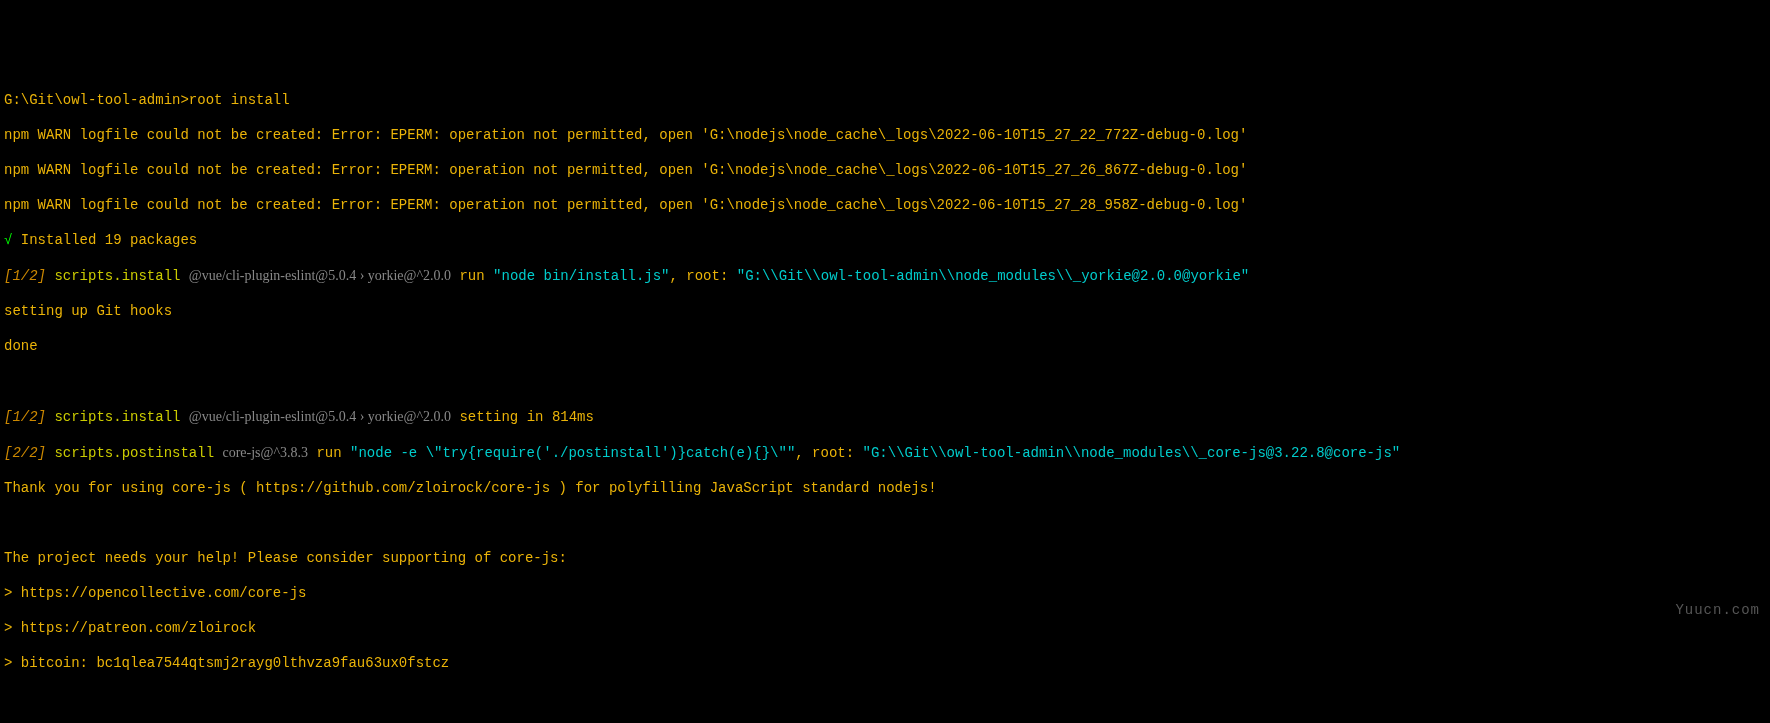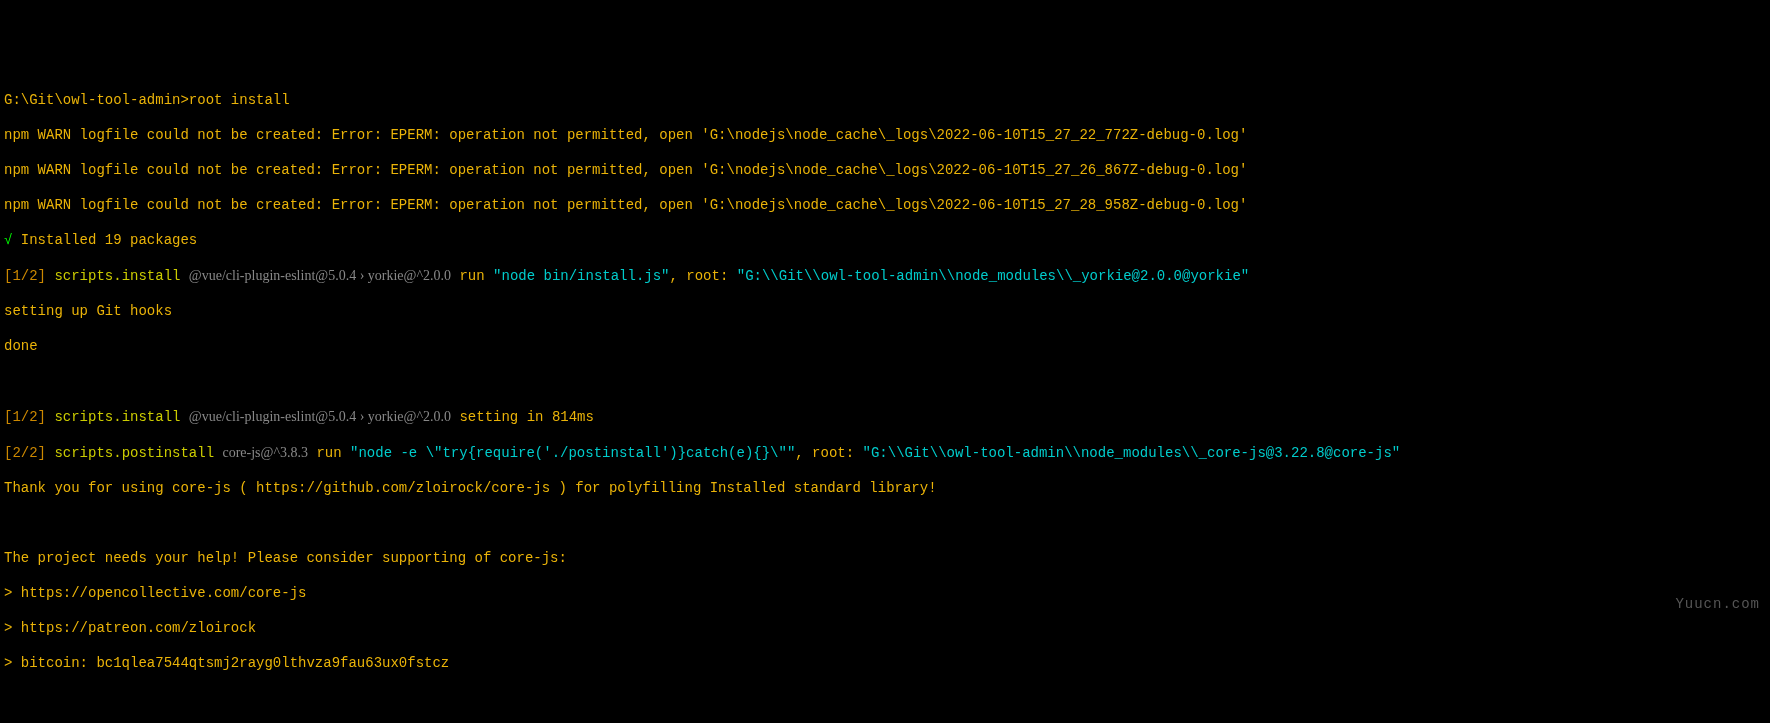--- a/index.html
+++ b/index.html
@@ -18,7 +18,7 @@
 .white { color: #eab308; }
 .green { color: #00ff00; }
 .yellow { color: #cccc00; text-align: right; }
-.orange { color: #cc8800; }
+.orange { color: #cc8800; font-style: italic; }
 .cyan { color: #00cccc; }
 .gray { color: #888; font-family: Liberation Serif, serif; }
 .watermark {

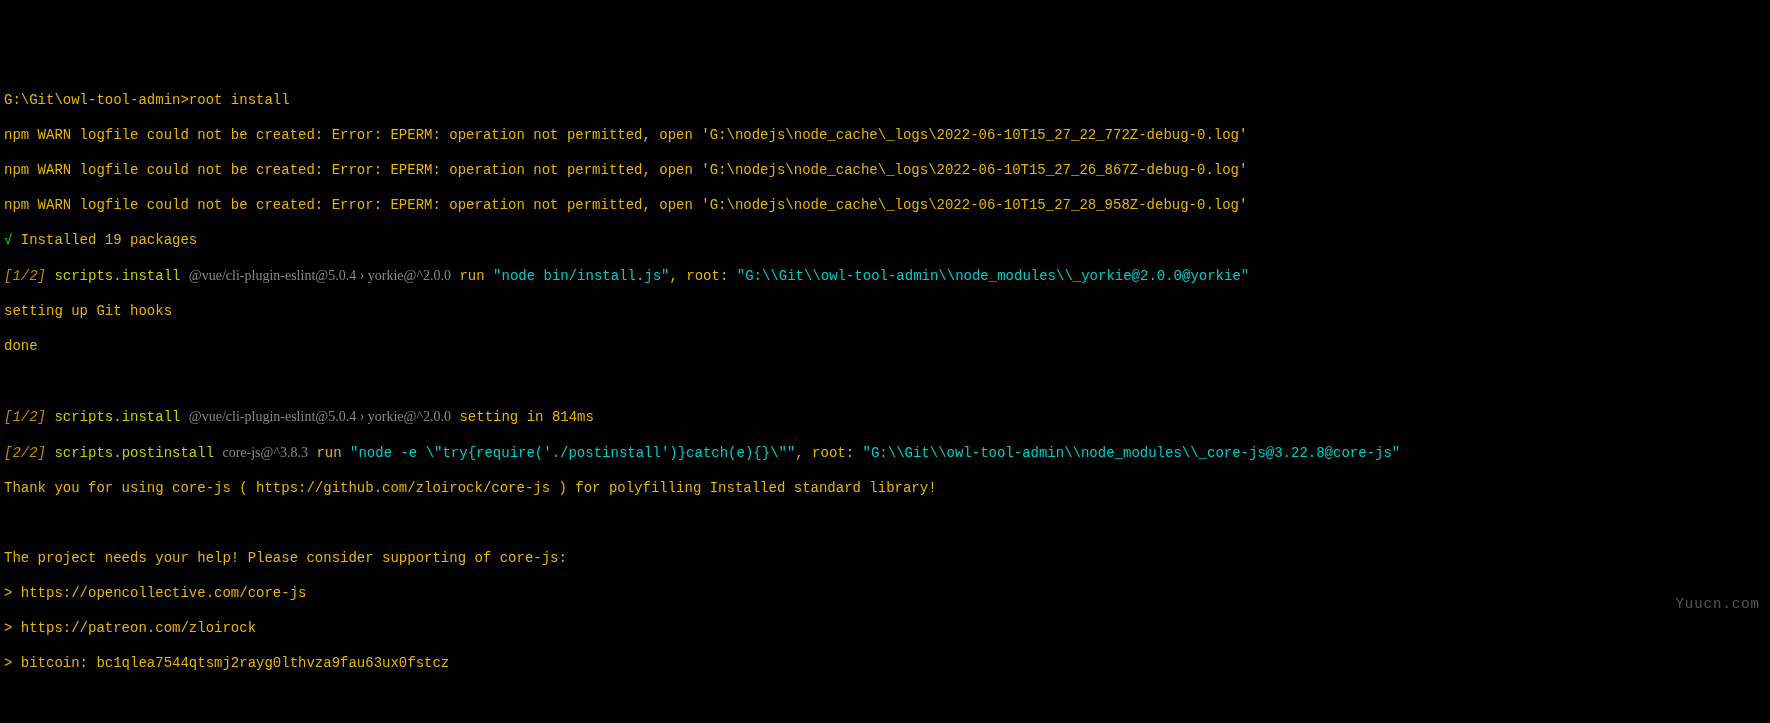--- a/index.html
+++ b/index.html
@@ -47,7 +47,7 @@
 <div>&nbsp;</div>
 <div><span class="orange">[1/2]</span><span class="yellow"> scripts.install </span><span class="gray">@vue/cli-plugin-eslint@5.0.4 › yorkie@^2.0.0</span><span class="white"> setting in 814ms</span></div>
 <div><span class="orange">[2/2]</span><span class="yellow"> scripts.postinstall </span><span class="gray">core-js@^3.8.3</span><span class="white"> run </span><span class="cyan">"node -e \"try{require('./postinstall')}catch(e){}\""</span><span class="white">, root: </span><span class="cyan">"G:\\Git\\owl-tool-admin\\node_modules\\_core-js@3.22.8@core-js"</span></div>
-<div class="white">Thank you for using core-js ( https://github.com/zloirock/core-js ) for polyfilling Installed standard library!</div>
+<div class="white">Thank you for using core-js ( https://github.com/zloirock/core-js ) for polyfilling JavaScript standard nodejs!</div>
 <div>&nbsp;</div>
 <div class="white">The project needs your help! Please consider supporting of core-js:</div>
 <div class="white">&gt; https://opencollective.com/core-js</div>

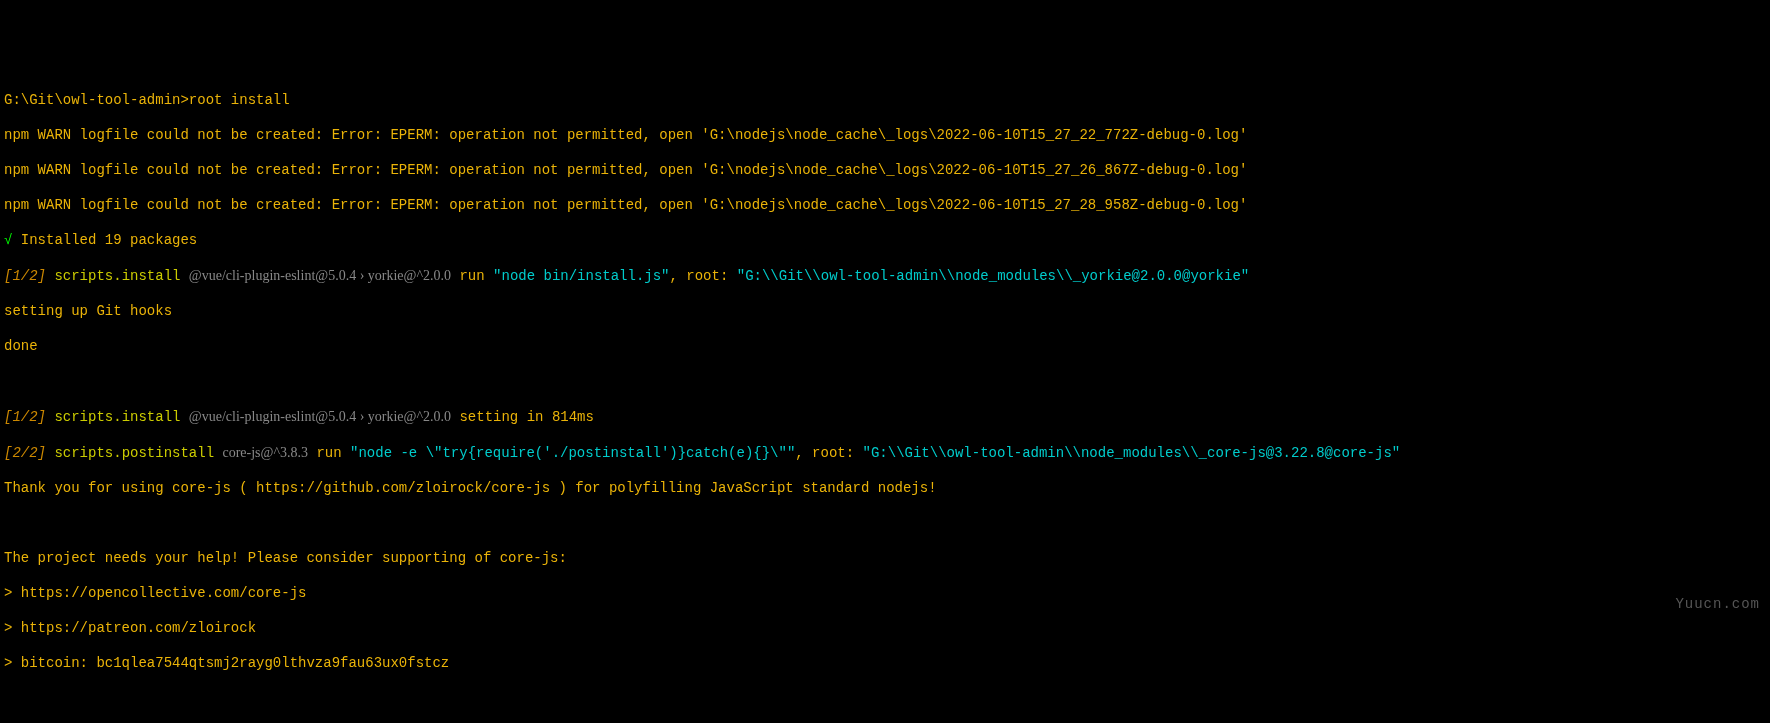--- a/index.html
+++ b/index.html
@@ -24,7 +24,7 @@
 .watermark {
   position: absolute;
   right: 10px;
-  bottom: 110px;
+  bottom: 104px;
   color: #555;
   font-size: 14px;
   letter-spacing: 1px;

